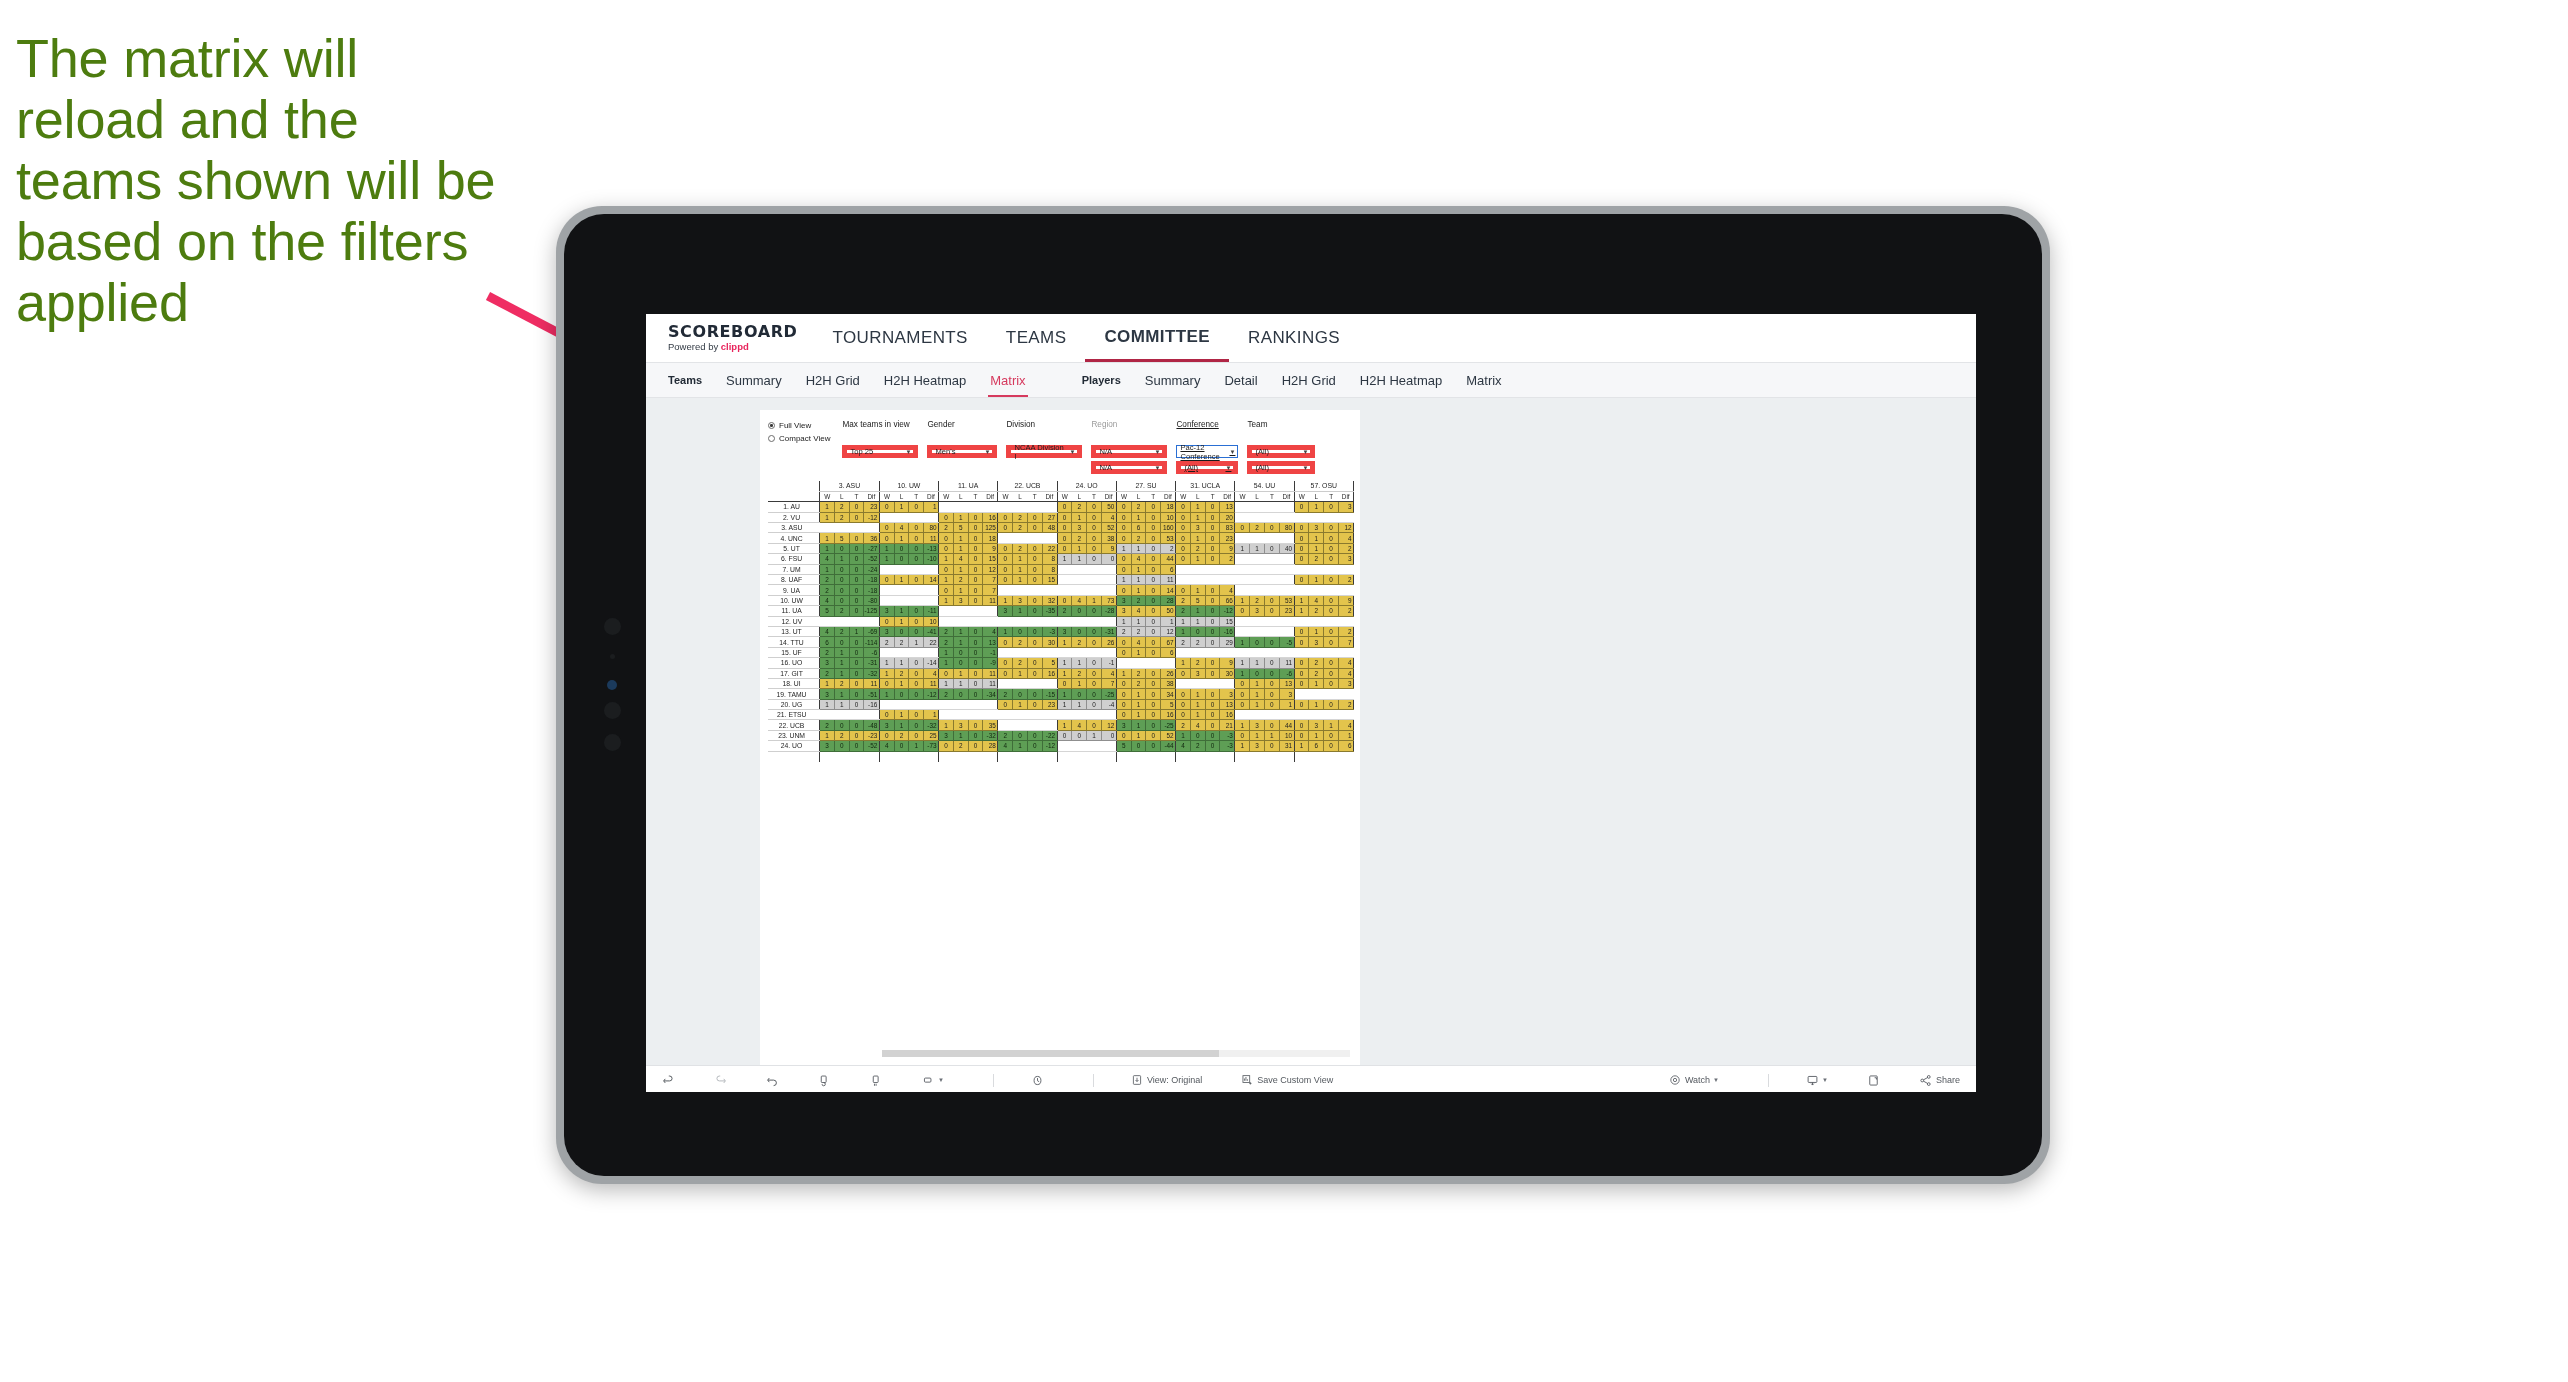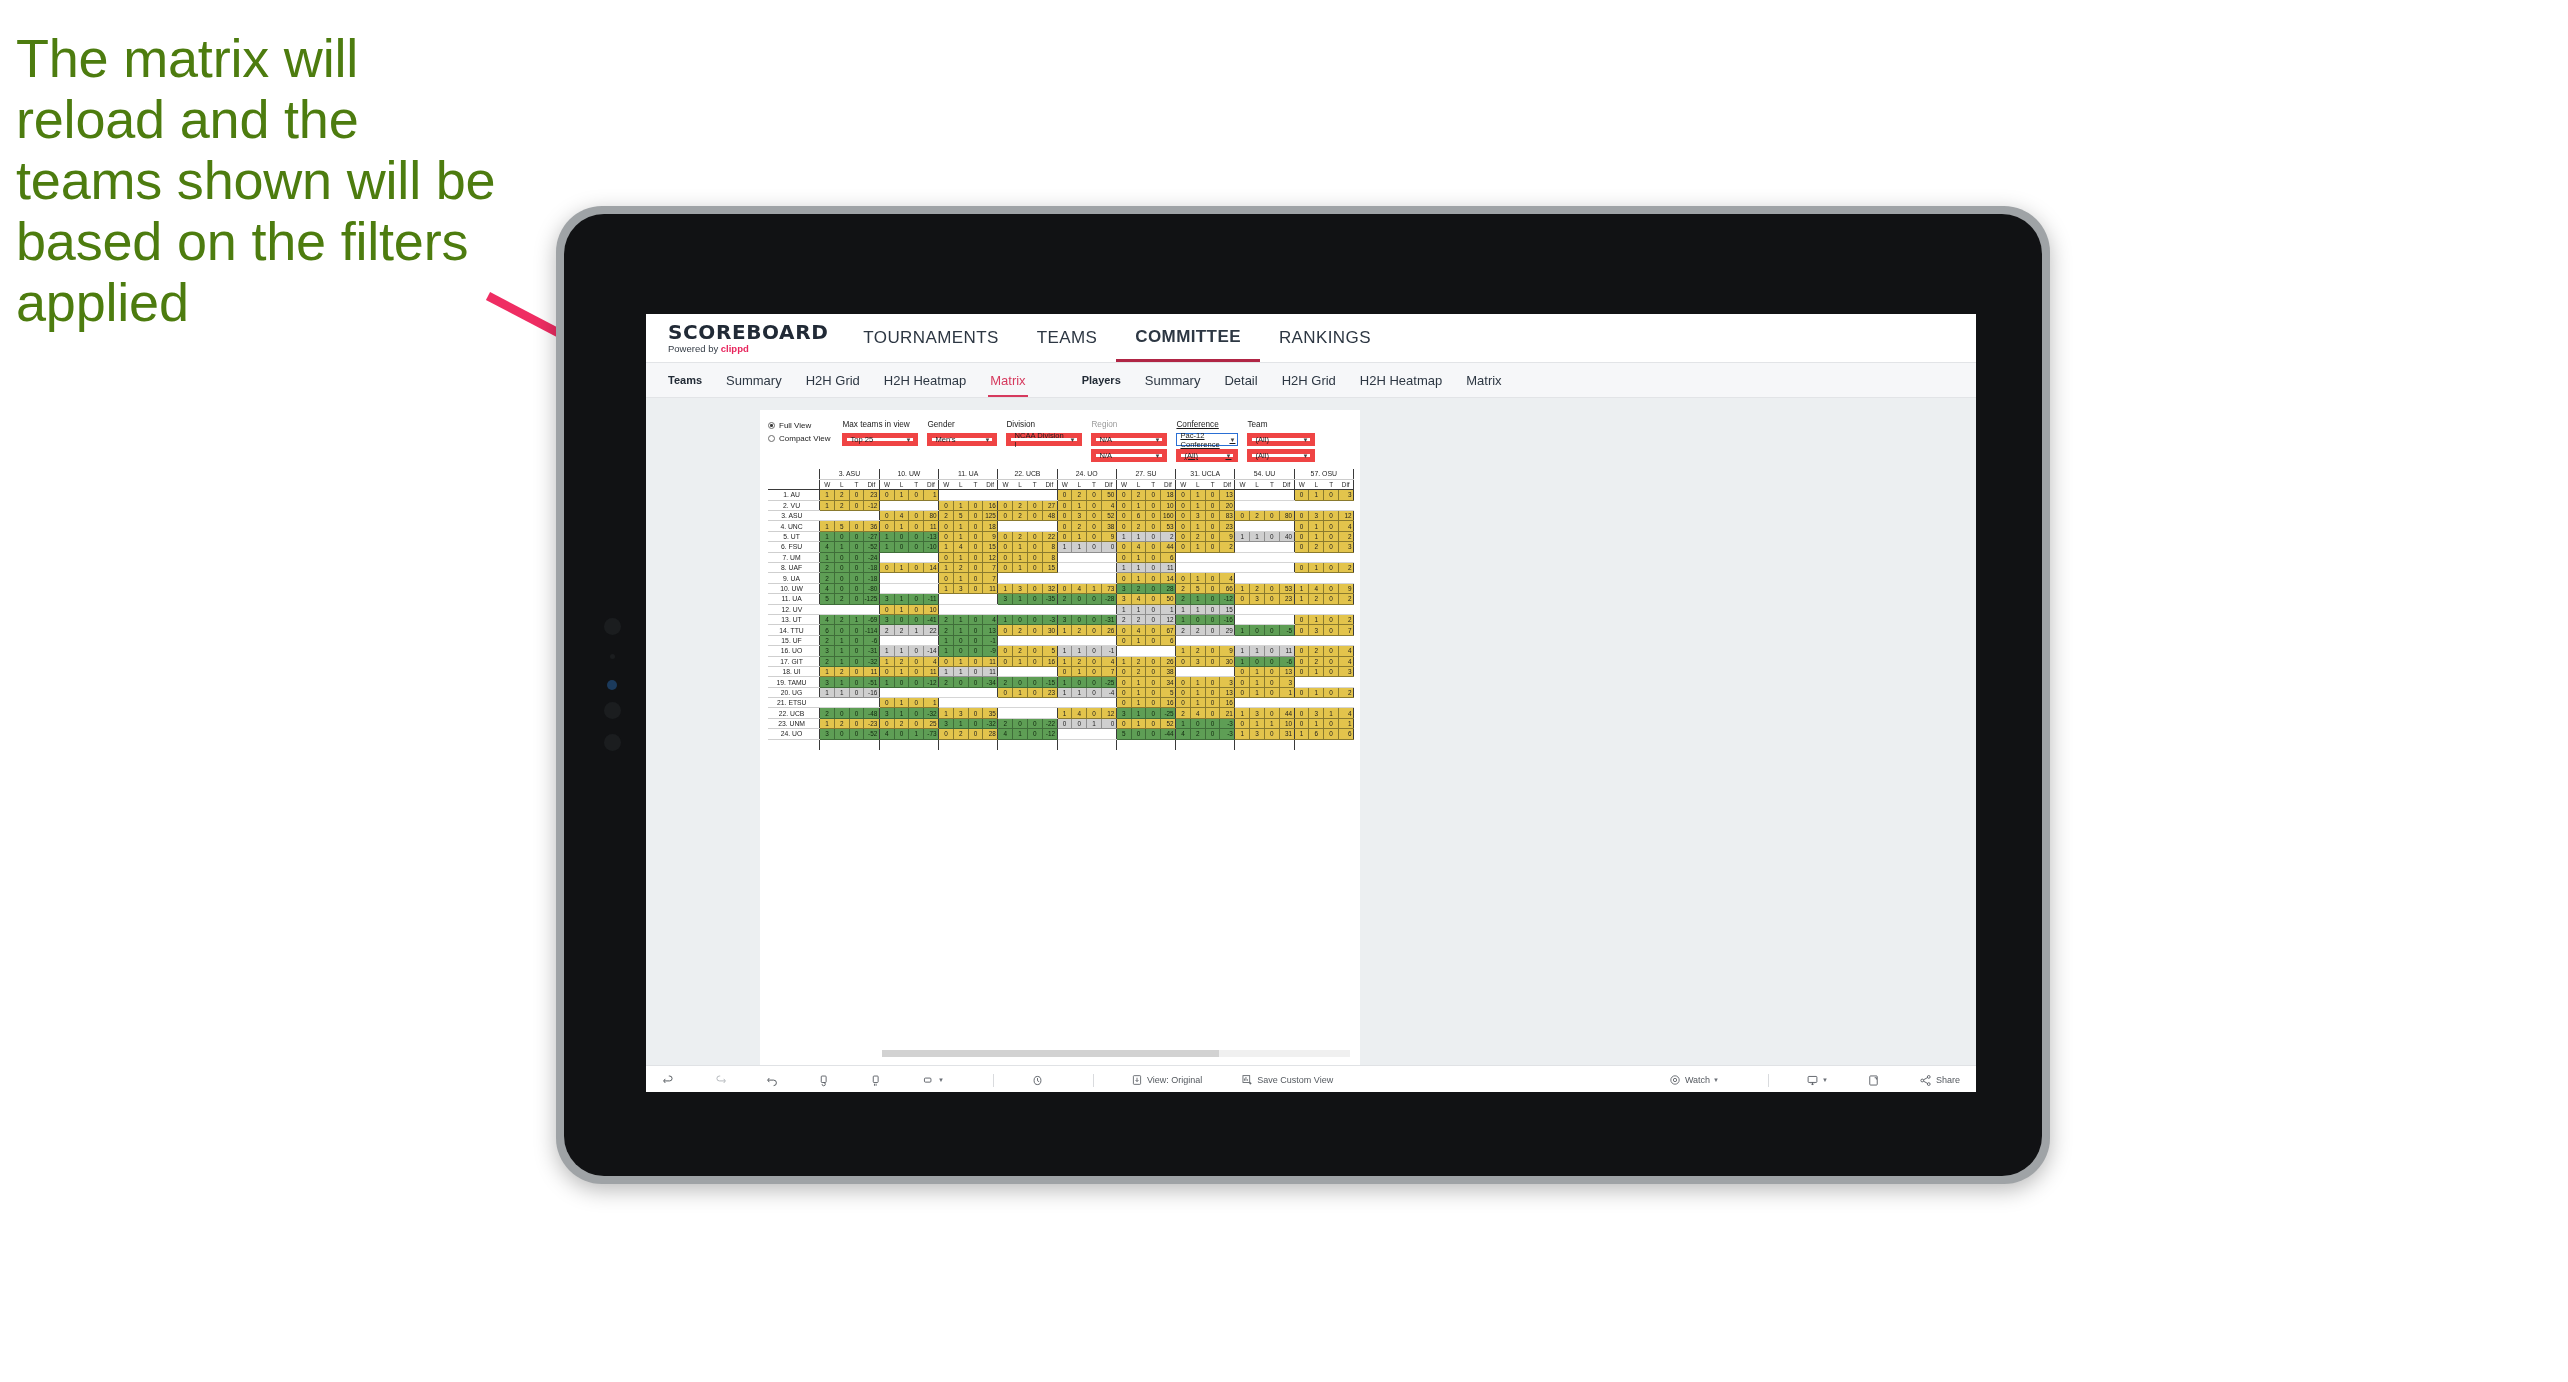--- a/index.html
+++ b/index.html
@@ -38,7 +38,7 @@
   }
   #brand{padding:0 16px 0 22px;line-height:1;}
   #brand .bt{
-    font-family:"DejaVu Sans", sans-serif;font-weight:bold;font-size:20px;
+    font-family:"DejaVu Sans", sans-serif;font-weight:bold;font-size:16px;
     letter-spacing:0.6px;color:#212a36;
   }
   #brand .bs{font-size:9.5px;color:#333b45;margin-top:2px;}

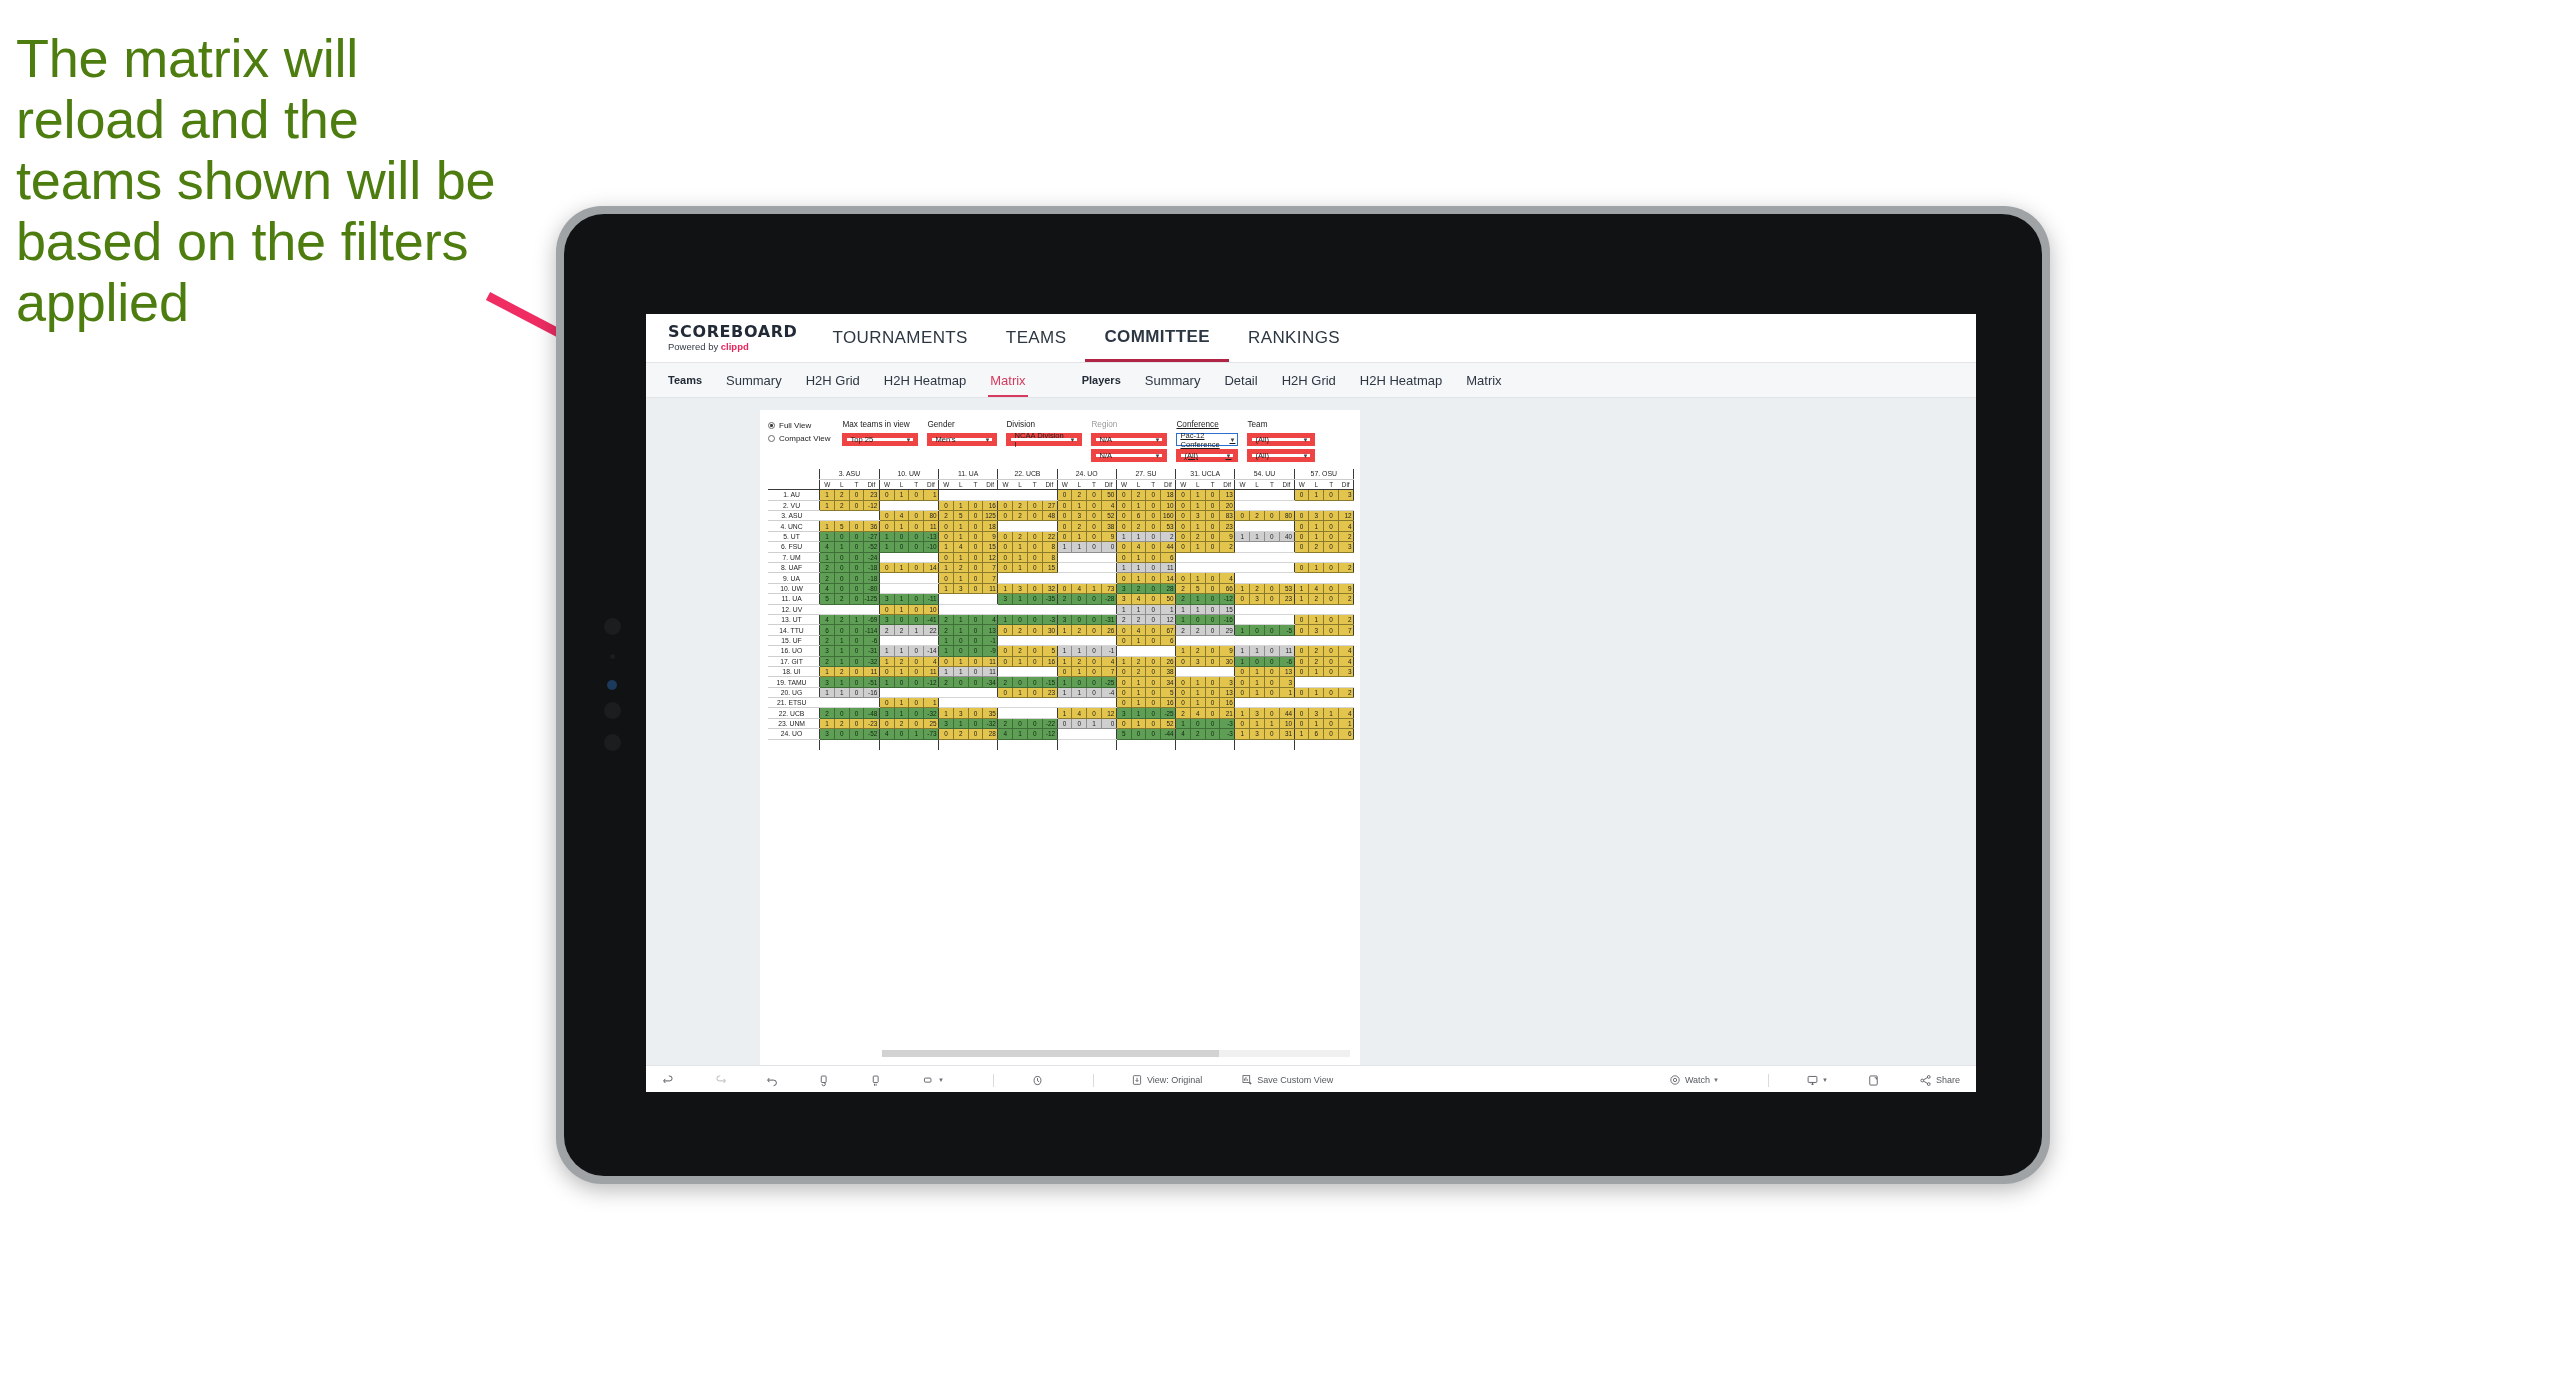--- a/index.html
+++ b/index.html
@@ -76,7 +76,7 @@
   
   #filters{display:flex;padding:10px 6px 4px 8px;font-size:8.2px;color:#1b1b1b;}
   .fgroup{margin-right:9px;}
-  .flabel{font-size:8.2px;color:#1b1b1b;margin-bottom:4px;white-space:nowrap;}
+  .flabel{font-size:8.2px;color:#1b1b1b;margin-bottom:16px;white-space:nowrap;}
   .flabel.dim{color:#9b9b9b;}
   .fsel{
     height:13px;border:5px solid #ef4444;background:#fff;display:flex;

